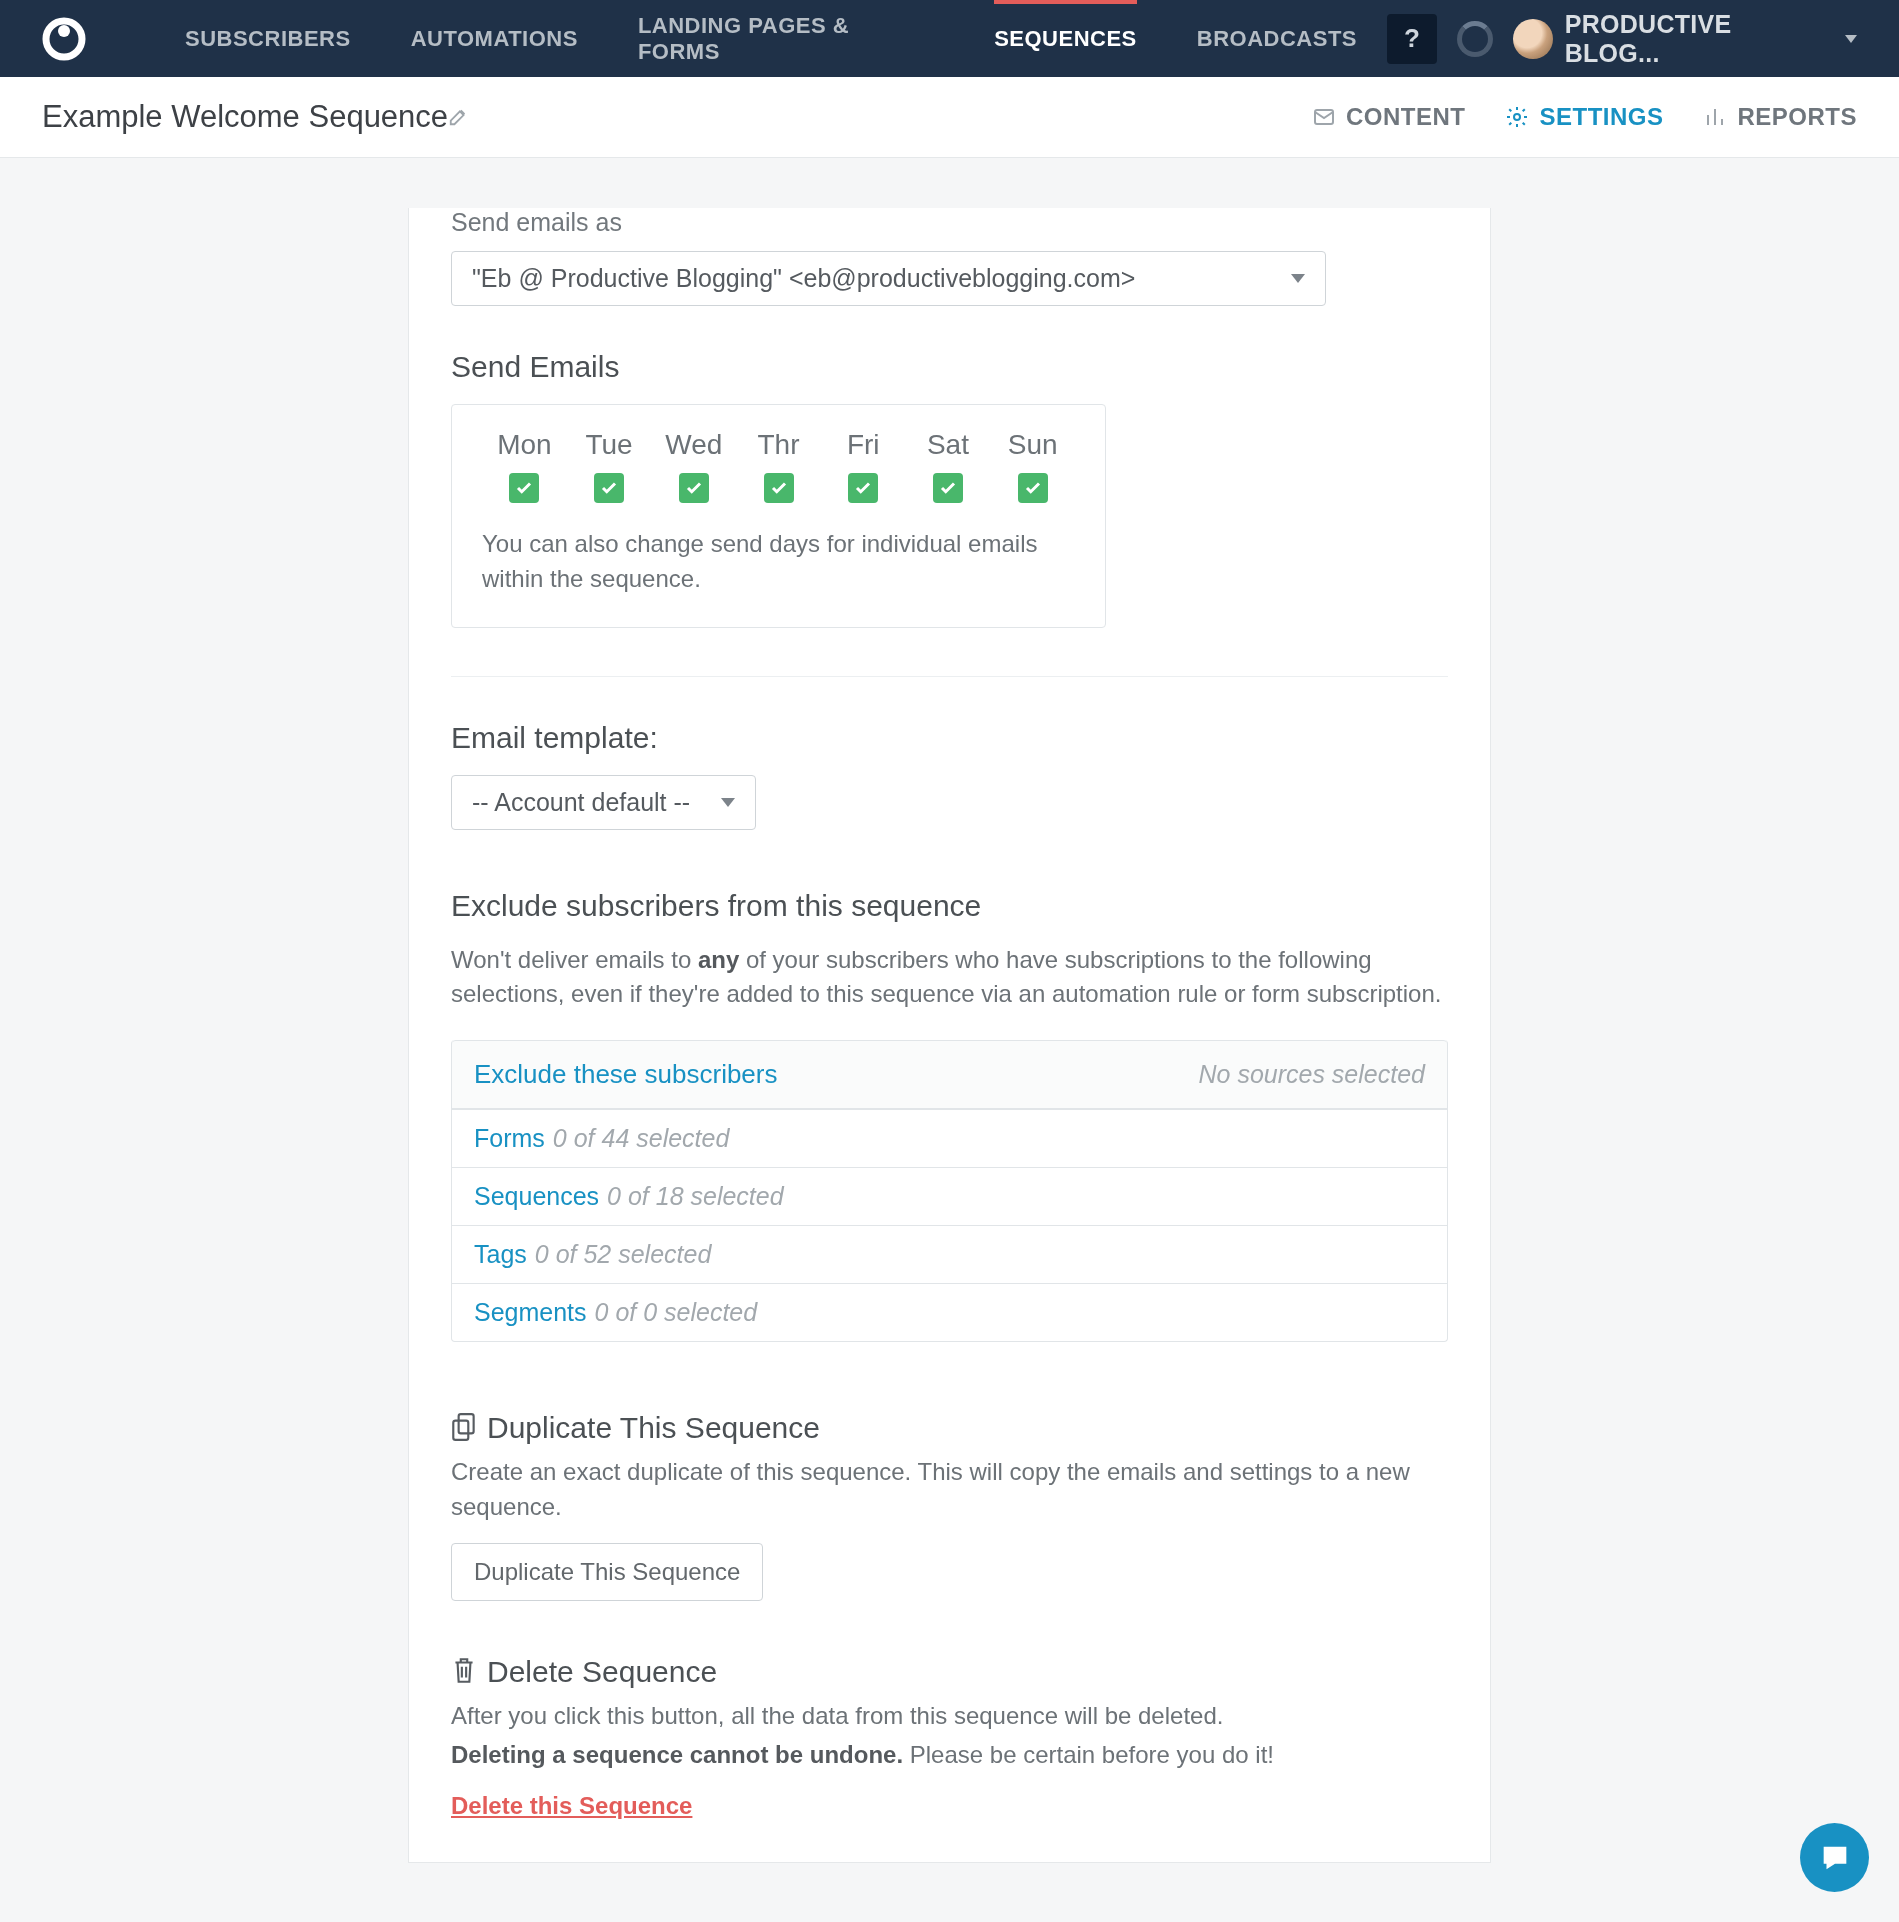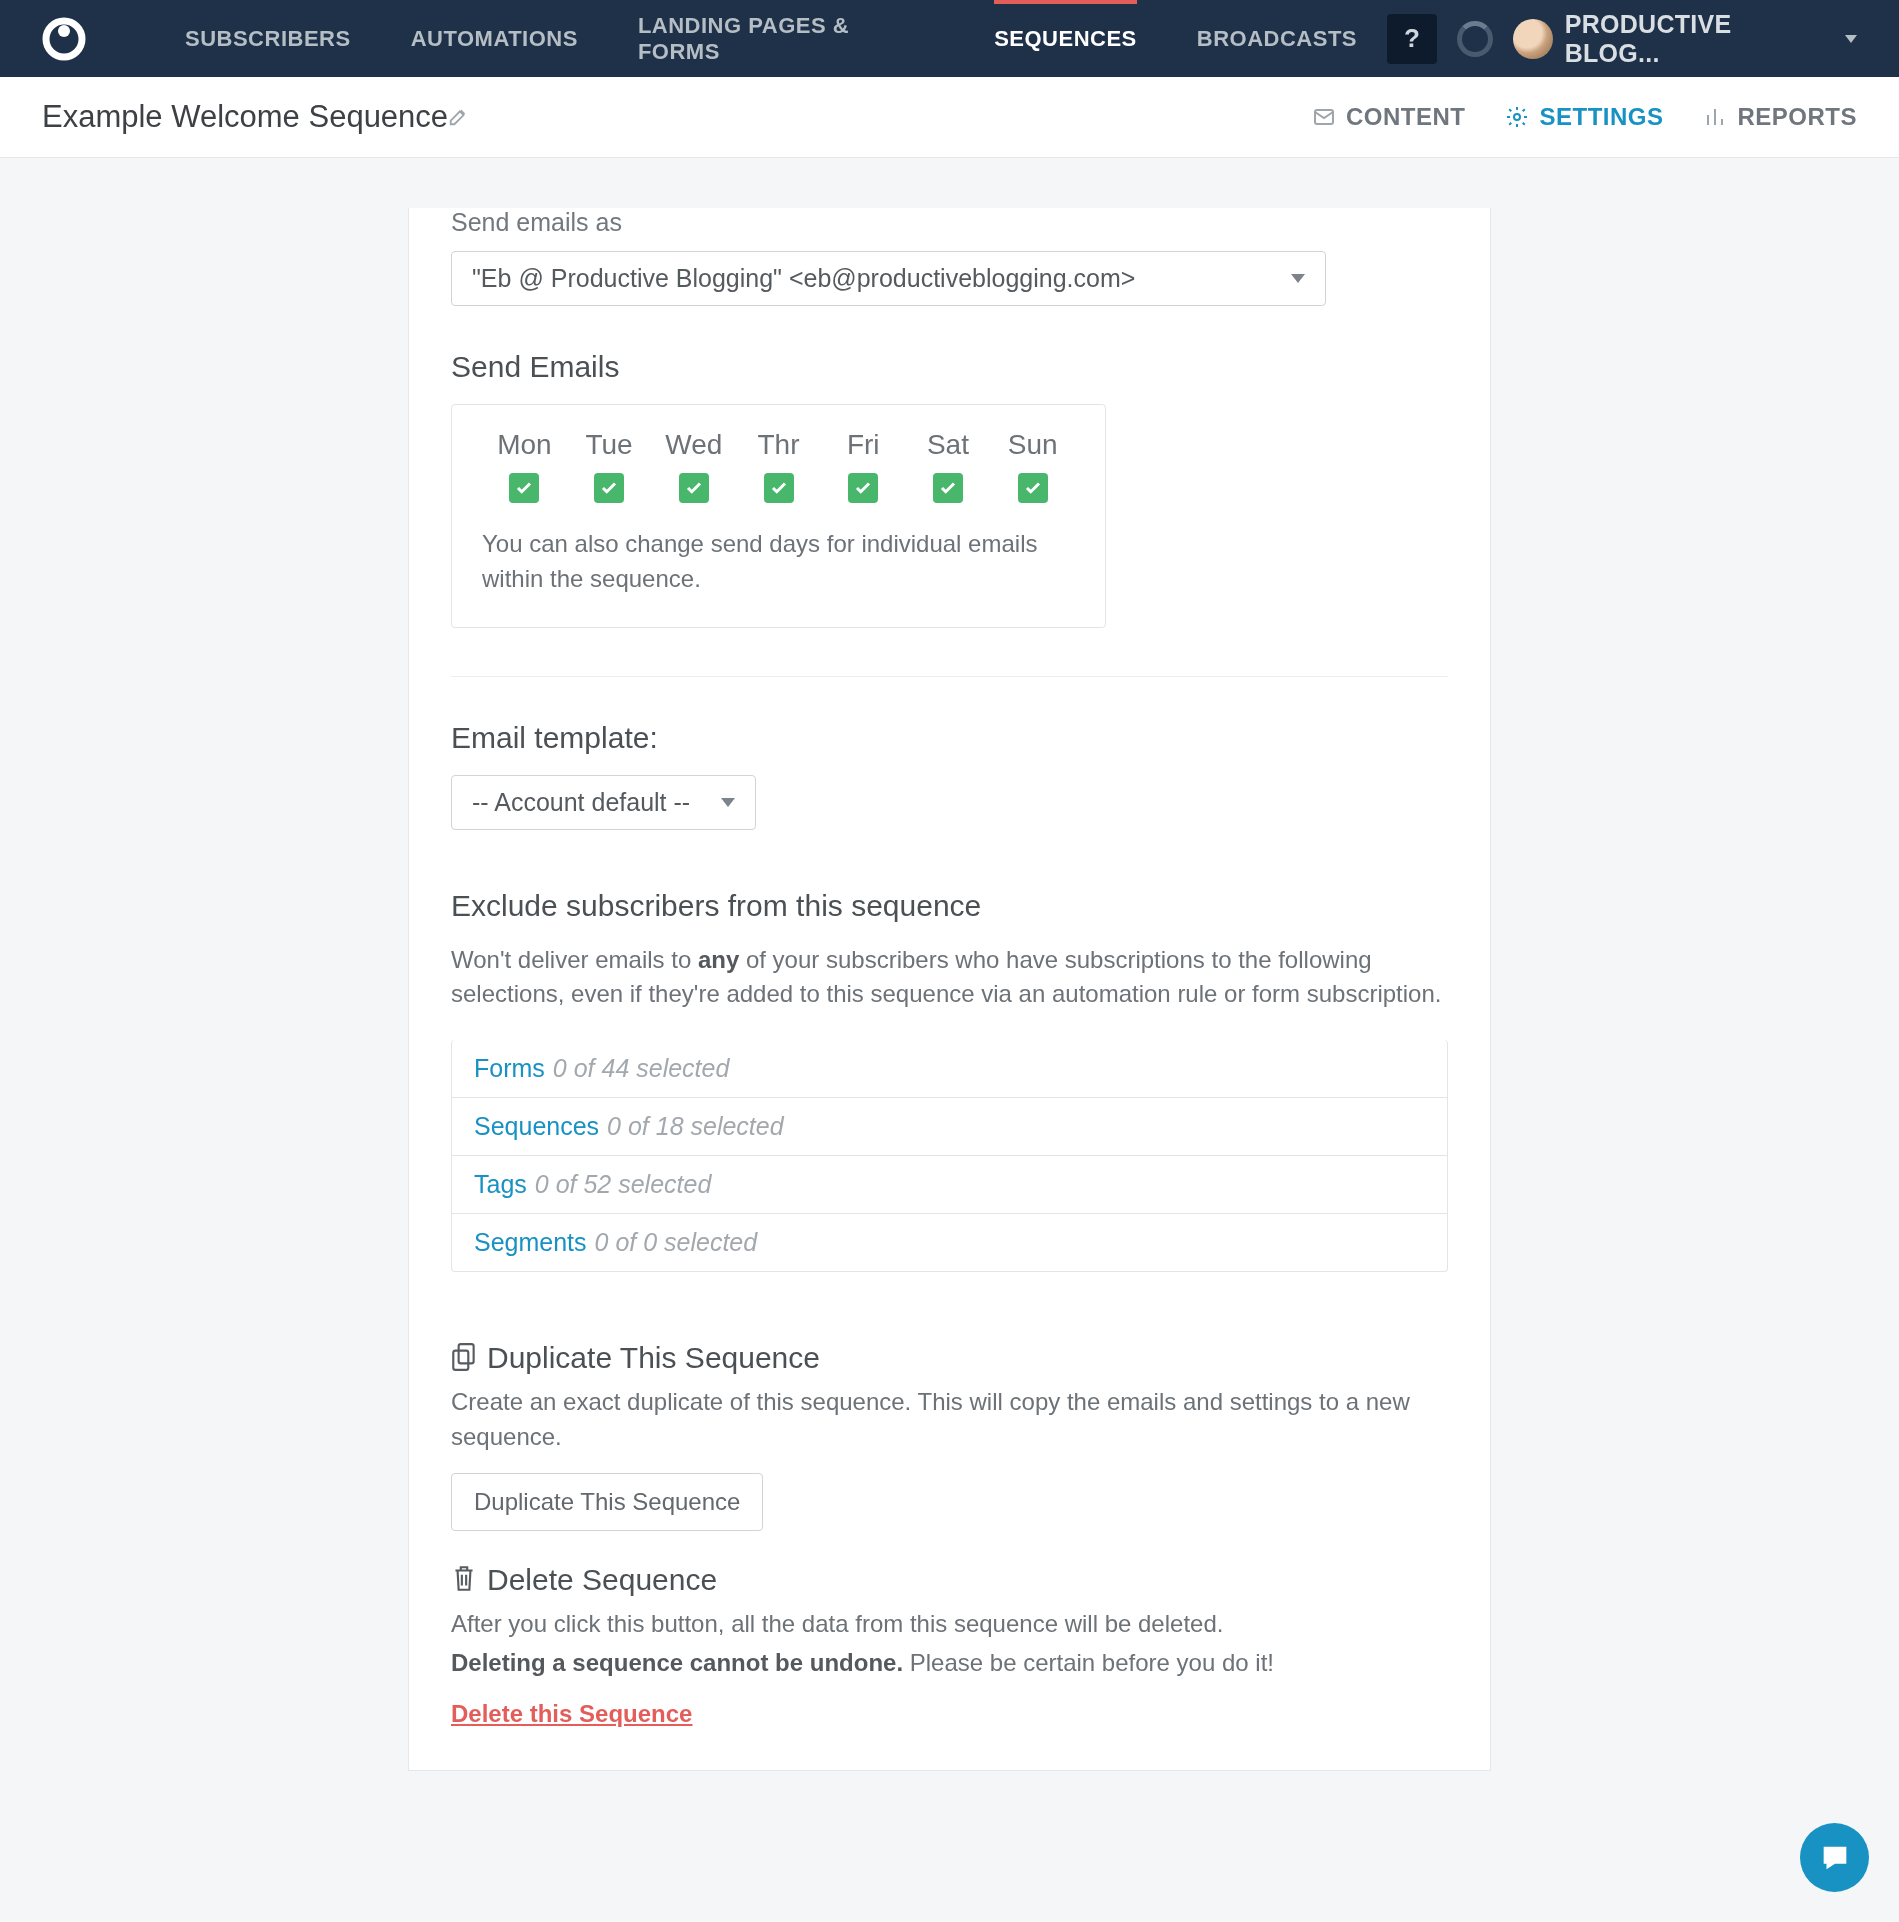--- a/index.html
+++ b/index.html
@@ -229,6 +229,10 @@
       <span>Won't deliver emails to </span><b>any</b><span> of your subscribers who have subscriptions to the following selections, even if they're added to this sequence via an automation rule or form subscription.</span>
     </p>
     <div class="exclude-box">
+      <div class="exclude-header">
+        <span class="exclude-header-title">Exclude these subscribers</span>
+        <span class="exclude-header-right">No sources selected</span>
+      </div>
       <div class="exclude-row">
           <span class="exclude-name">Forms</span> 
           <span class="exclude-count">0 of 44 selected</span>

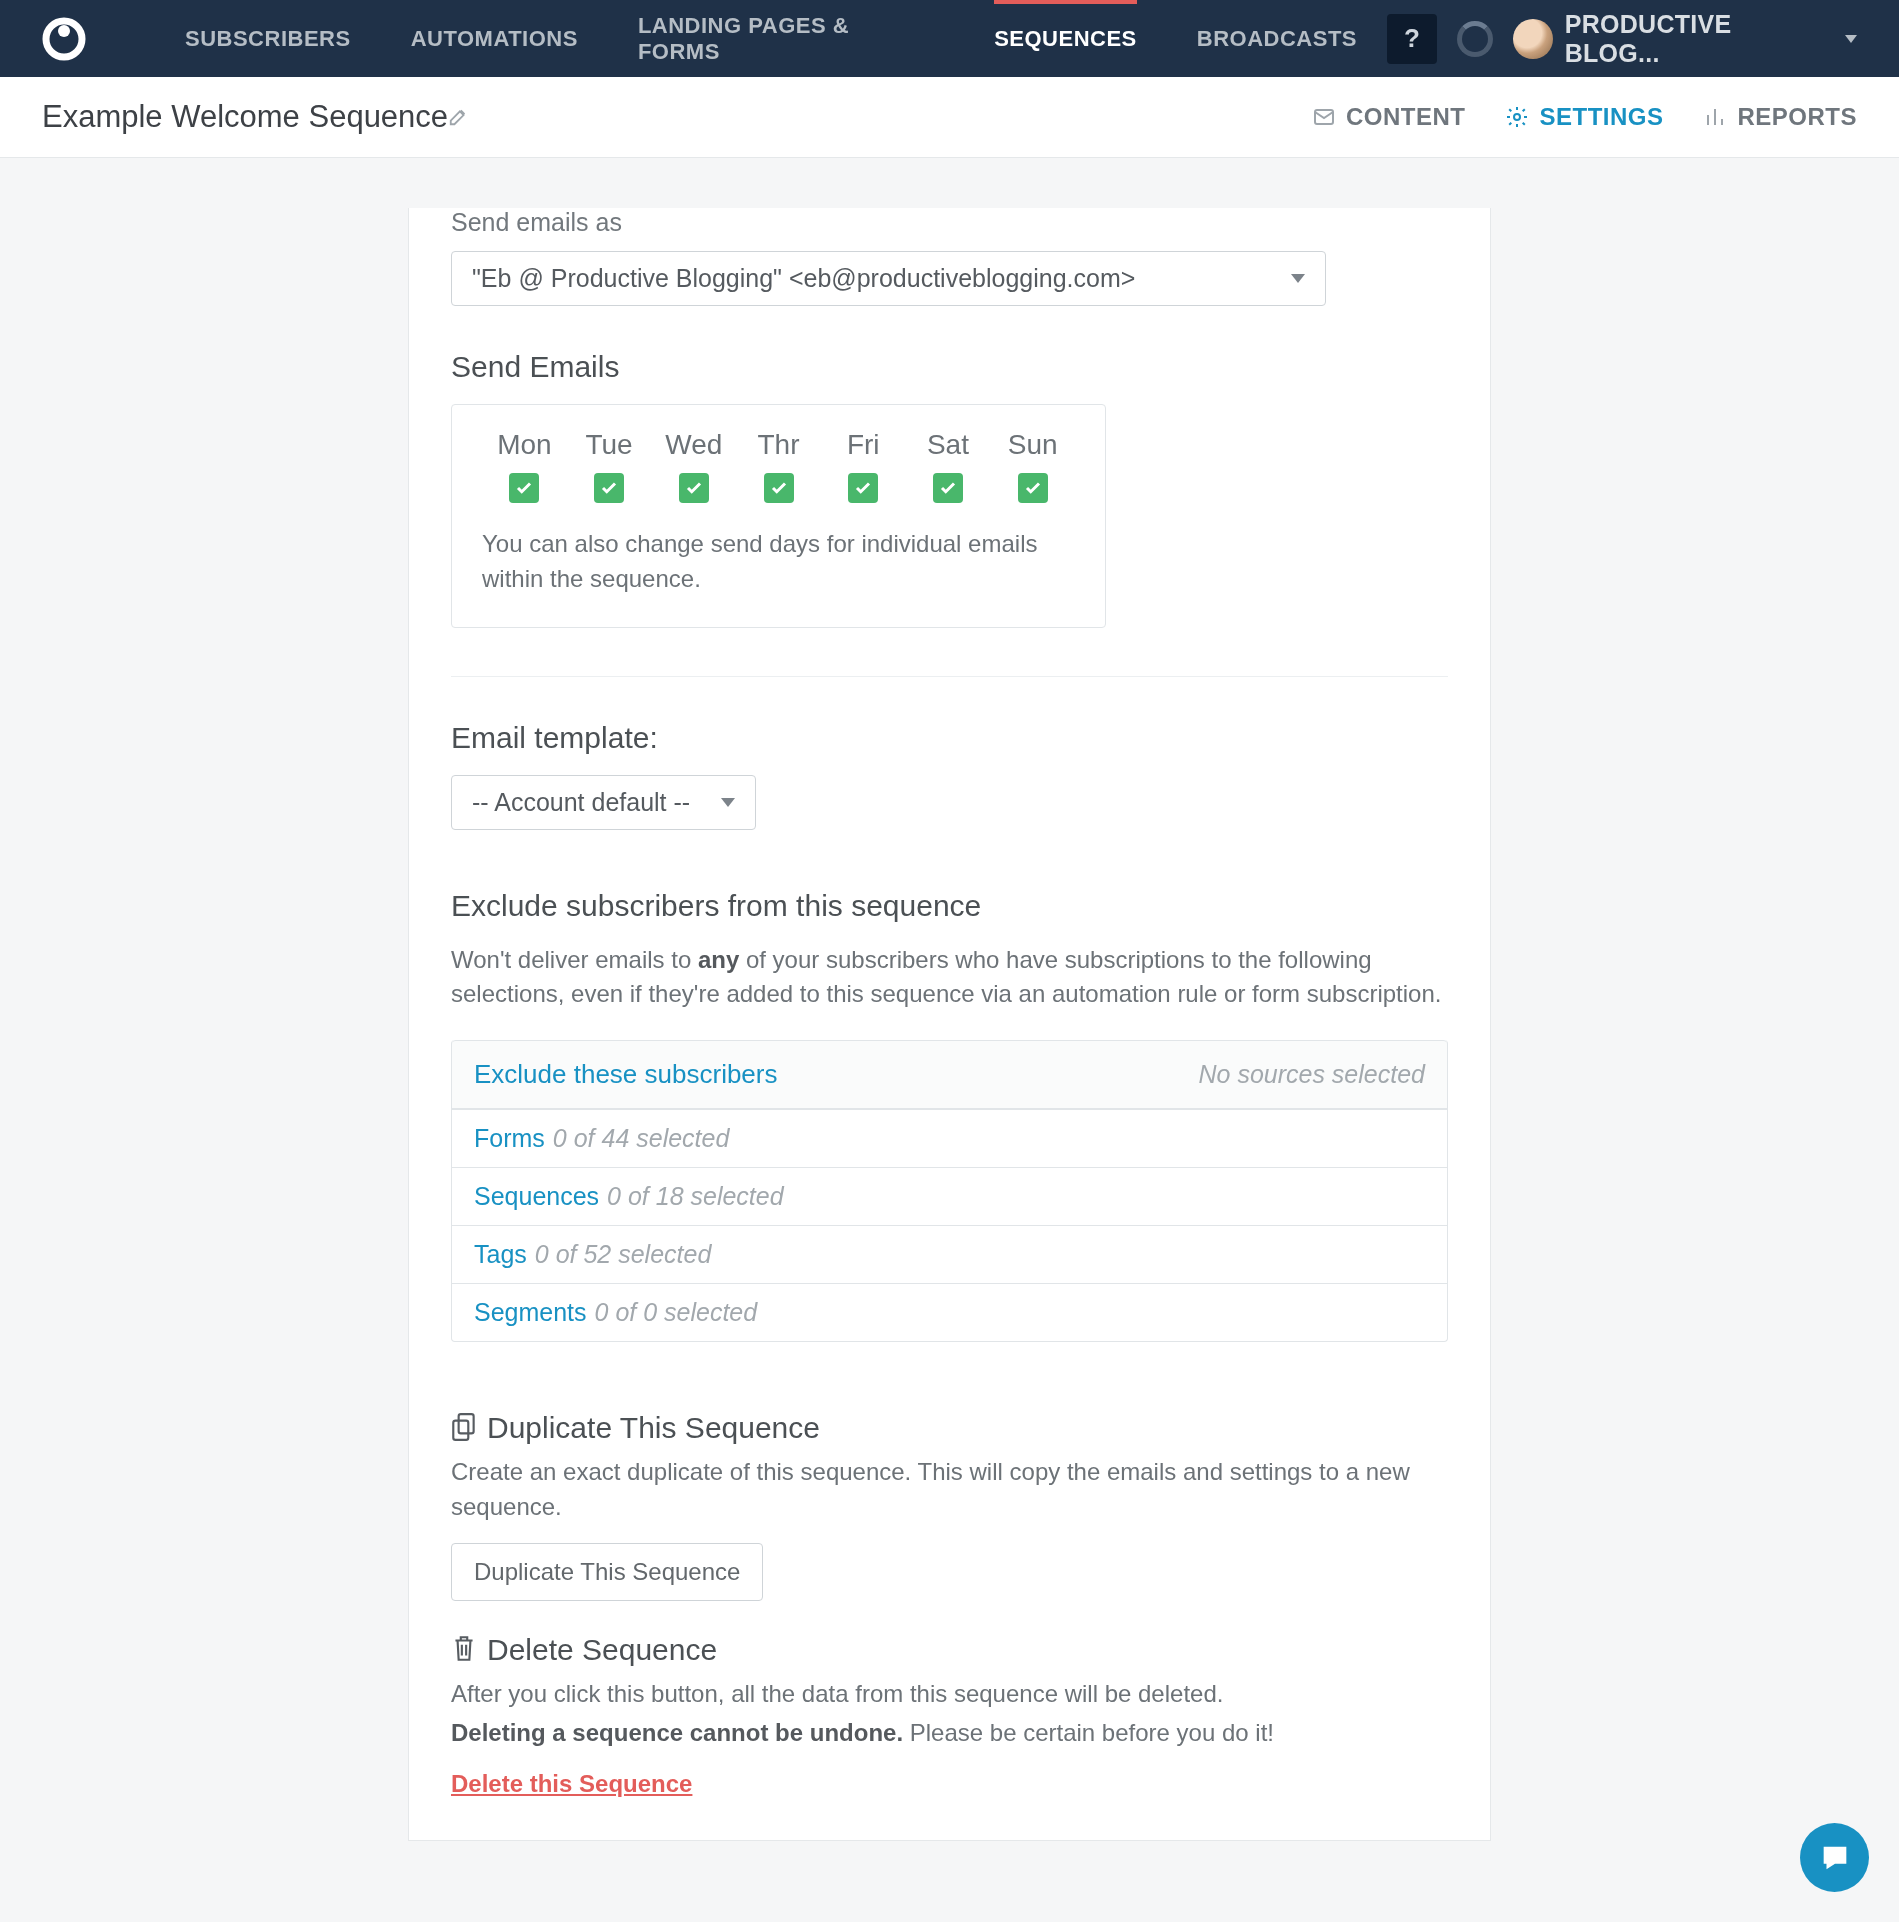--- a/index.html
+++ b/index.html
@@ -71,7 +71,7 @@
     .section-with-icon { display:flex; align-items:center; gap:10px; margin-top:69px;}
     .section-with-icon .icon-wrap svg { width:26px; height:30px; fill:none; stroke:#575c61; stroke-width:2;}
     .section-with-icon h2 { font-size:30px; font-weight:400; color:#4b5054;}
-    .section-with-icon.delete-heading { margin-top:32px;}
+    .section-with-icon.delete-heading { margin-top:54px;}
     .sub-desc { color:#6c7277; font-size:24px; line-height:1.45; margin-top:10px;}
     .sub-desc b { color:#55595d;}
     

